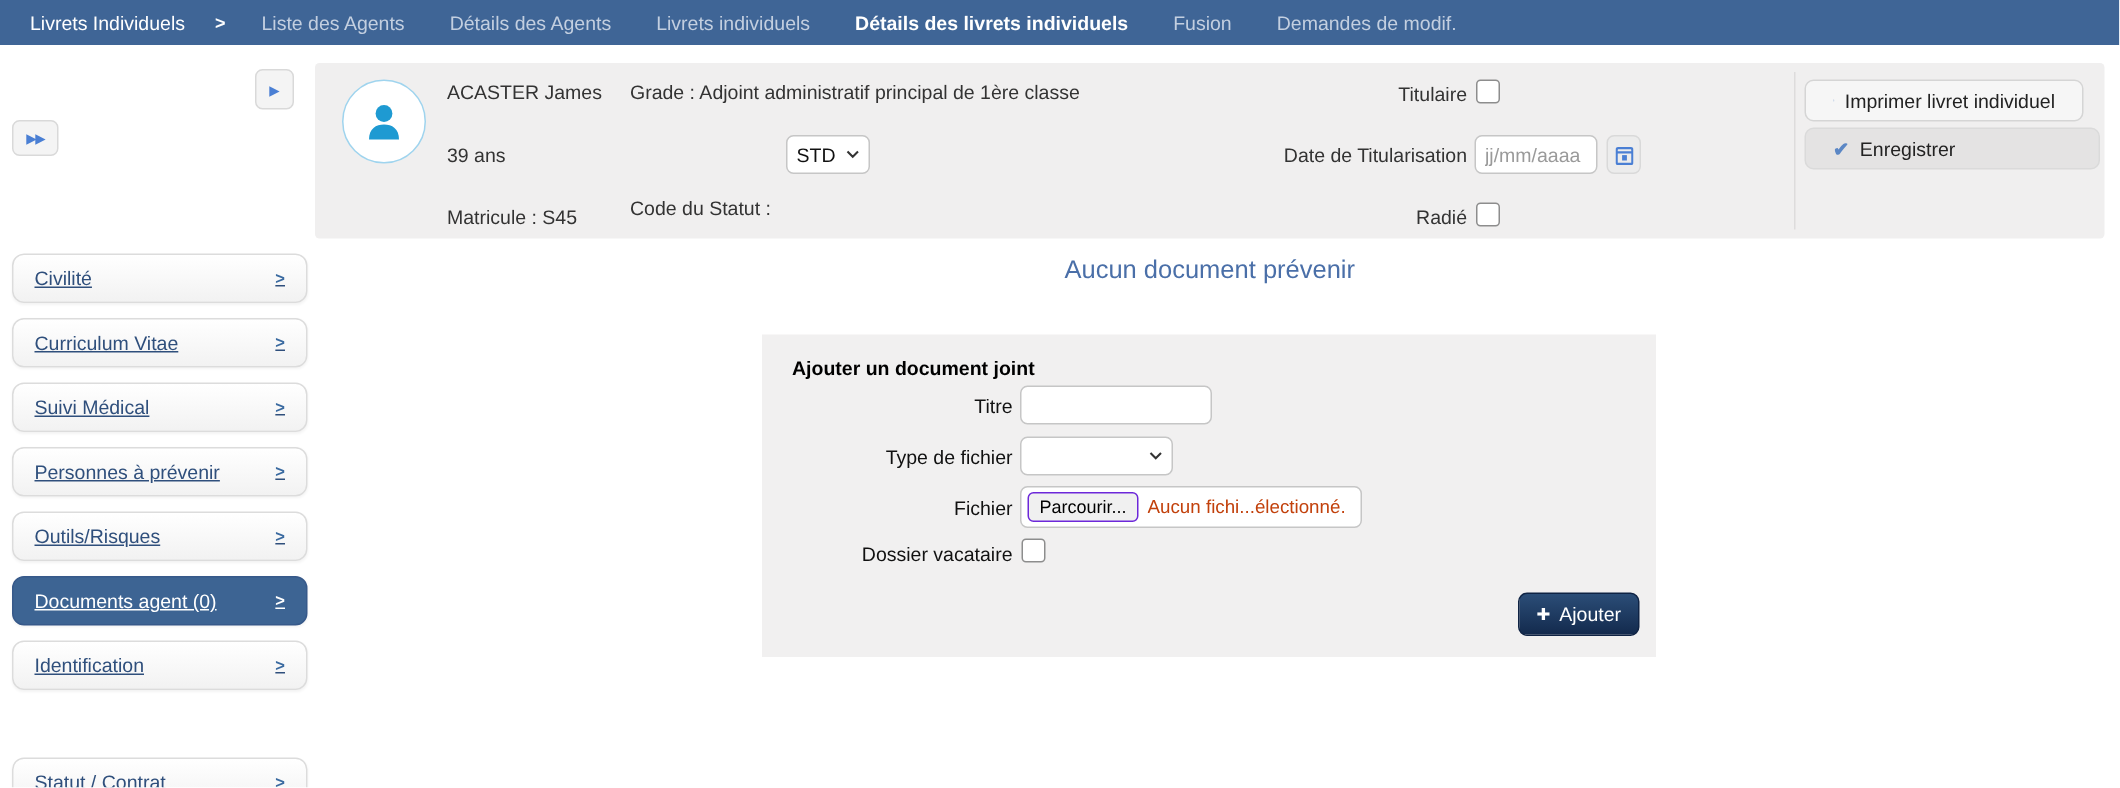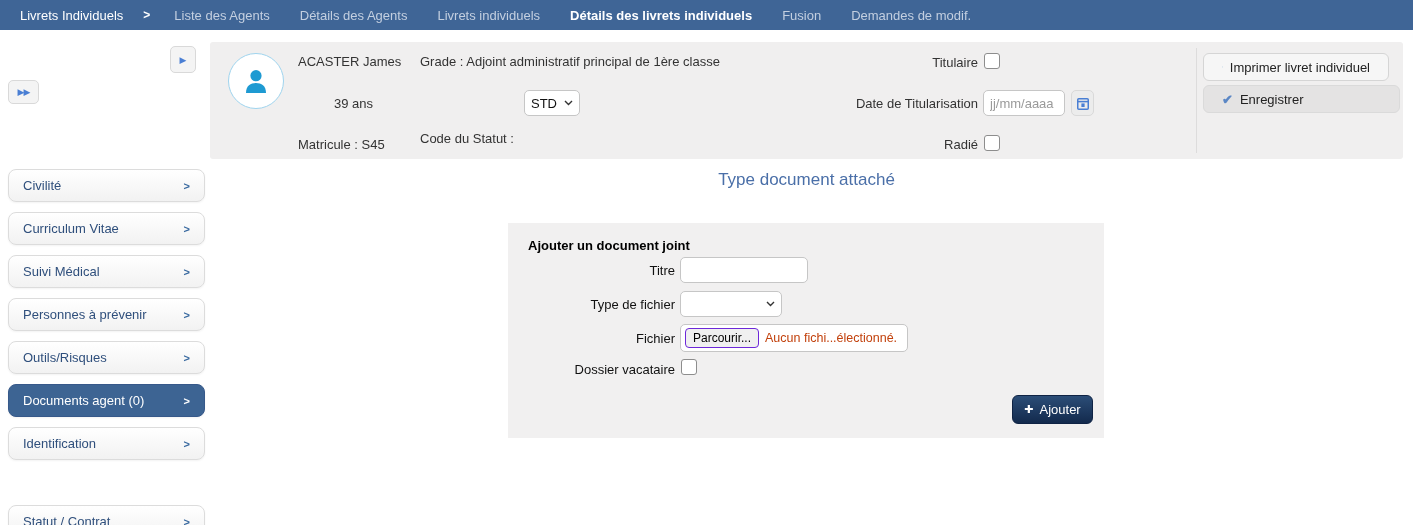--- a/index.html
+++ b/index.html
@@ -160,7 +160,7 @@
     </div>
 
     <span class="hp-text" style="left:88px; top:12px;">ACASTER James</span>
-    <span class="hp-text" style="left:88px; top:54px;margin-left:36px;">39 ans</span>
+    <span class="hp-text" style="left:88px; top:54px;">39 ans</span>
     <span class="hp-text" style="left:88px; top:95px;">Matricule : S45</span>
     <span class="hp-text" style="left:210px; top:12px;">Grade : Adjoint administratif principal de 1ère classe</span>
     <span class="hp-text" style="left:210px; top:54px;margin-top:35px;">Code du Statut :</span>

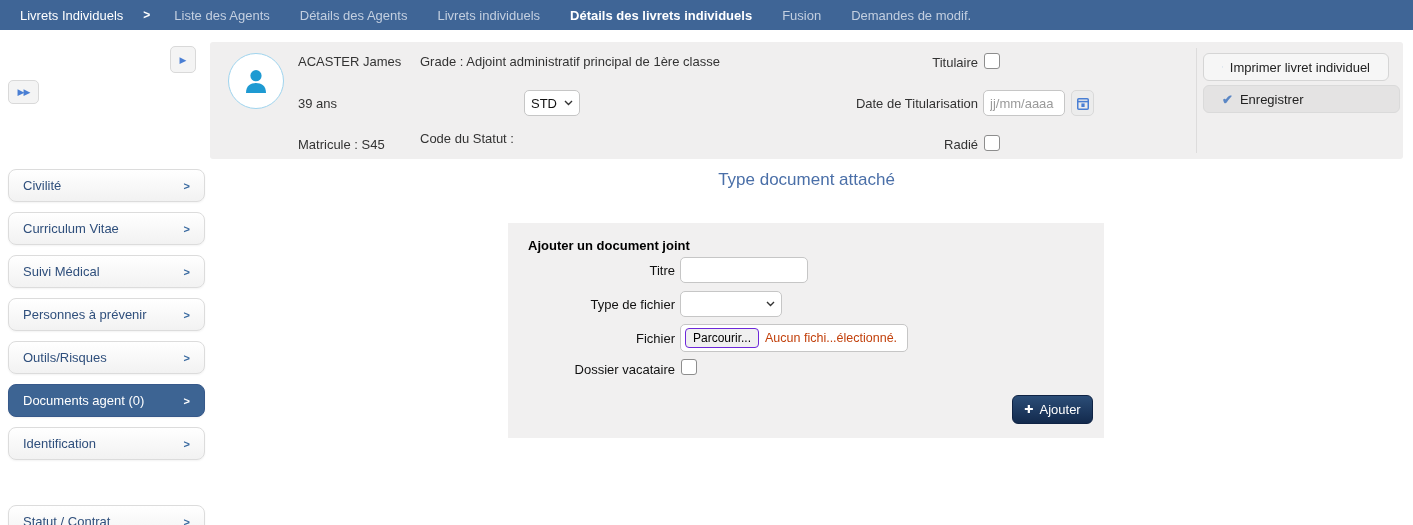--- a/index.html
+++ b/index.html
@@ -29,7 +29,7 @@
   .menu-item { height:33px; margin-bottom:10px; background:linear-gradient(#ffffff,#f2f2f2);
                border:1px solid #dcdcdc; border-radius:8px; display:flex; align-items:center;
                justify-content:space-between; padding:0 14px; font-size:13px; color:#2f4f7c;
-               box-shadow:0 1px 2px rgba(0,0,0,0.05); cursor:pointer; }
+               box-shadow:0 1px 2px rgba(0,0,0,0.05); cursor:pointer;text-decoration:underline; }
   .menu-item .chev { color:#3a6aa0; font-size:11px; font-weight:bold; }
   .menu-item.selected { background:#3d6493; border-color:#37598a; color:#ffffff; }
   .menu-item.selected .chev { color:#ffffff; }

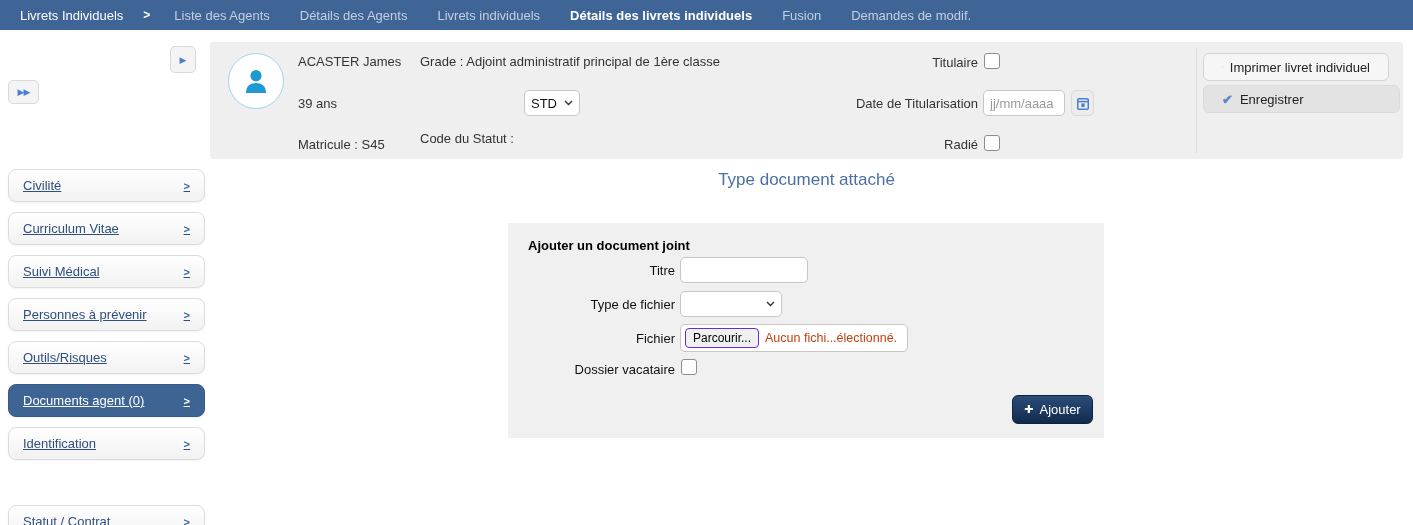--- a/index.html
+++ b/index.html
@@ -205,7 +205,7 @@
     </div>
   </section>
 
-  <div class="empty-msg">Type document attaché</div>
+  <div class="empty-msg">Aucun document prévenir</div>
 
   <section class="form-panel">
     <div class="form-title">Ajouter un document joint</div>

